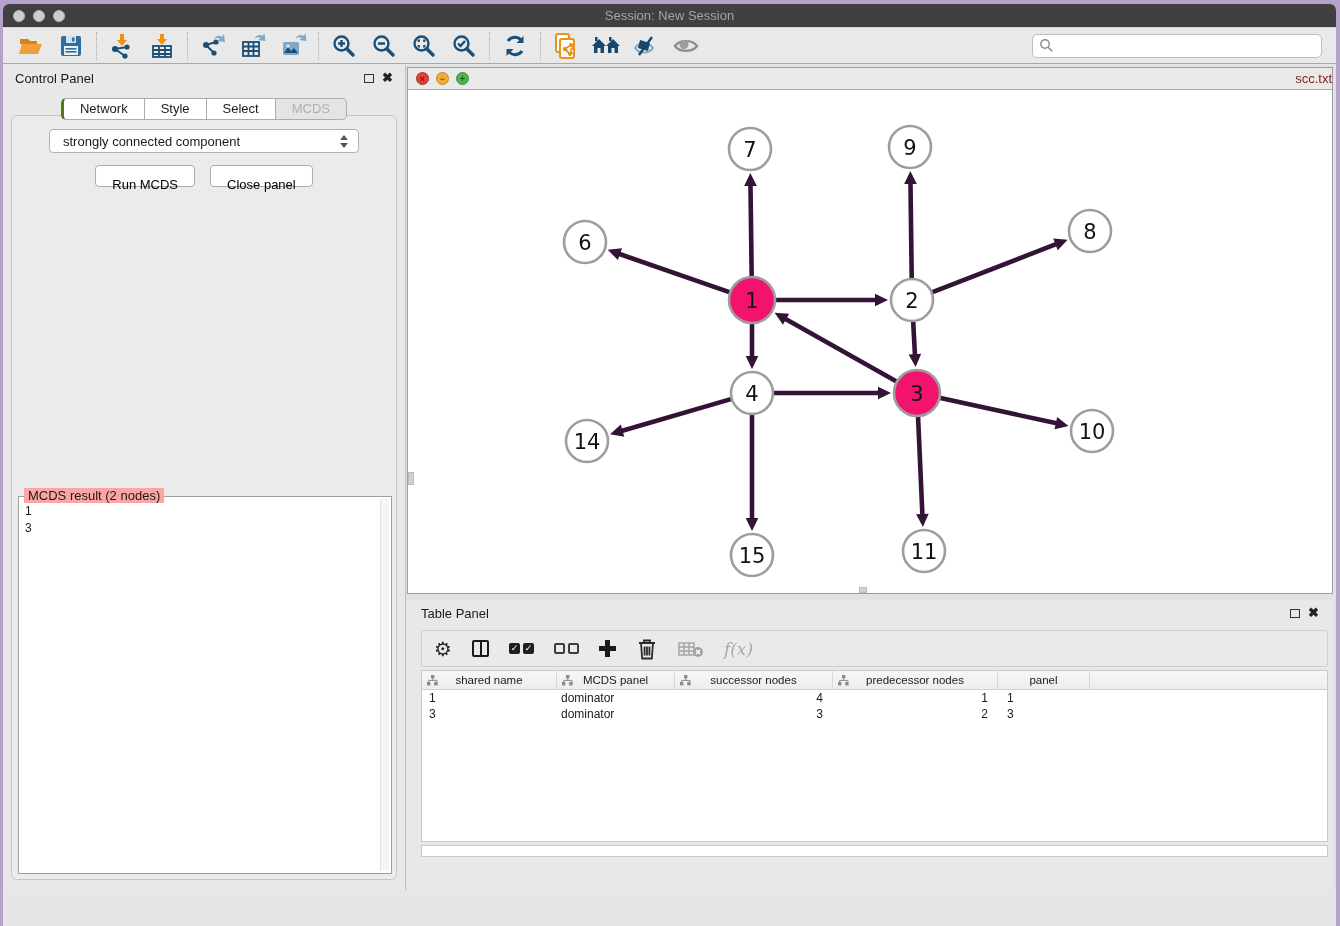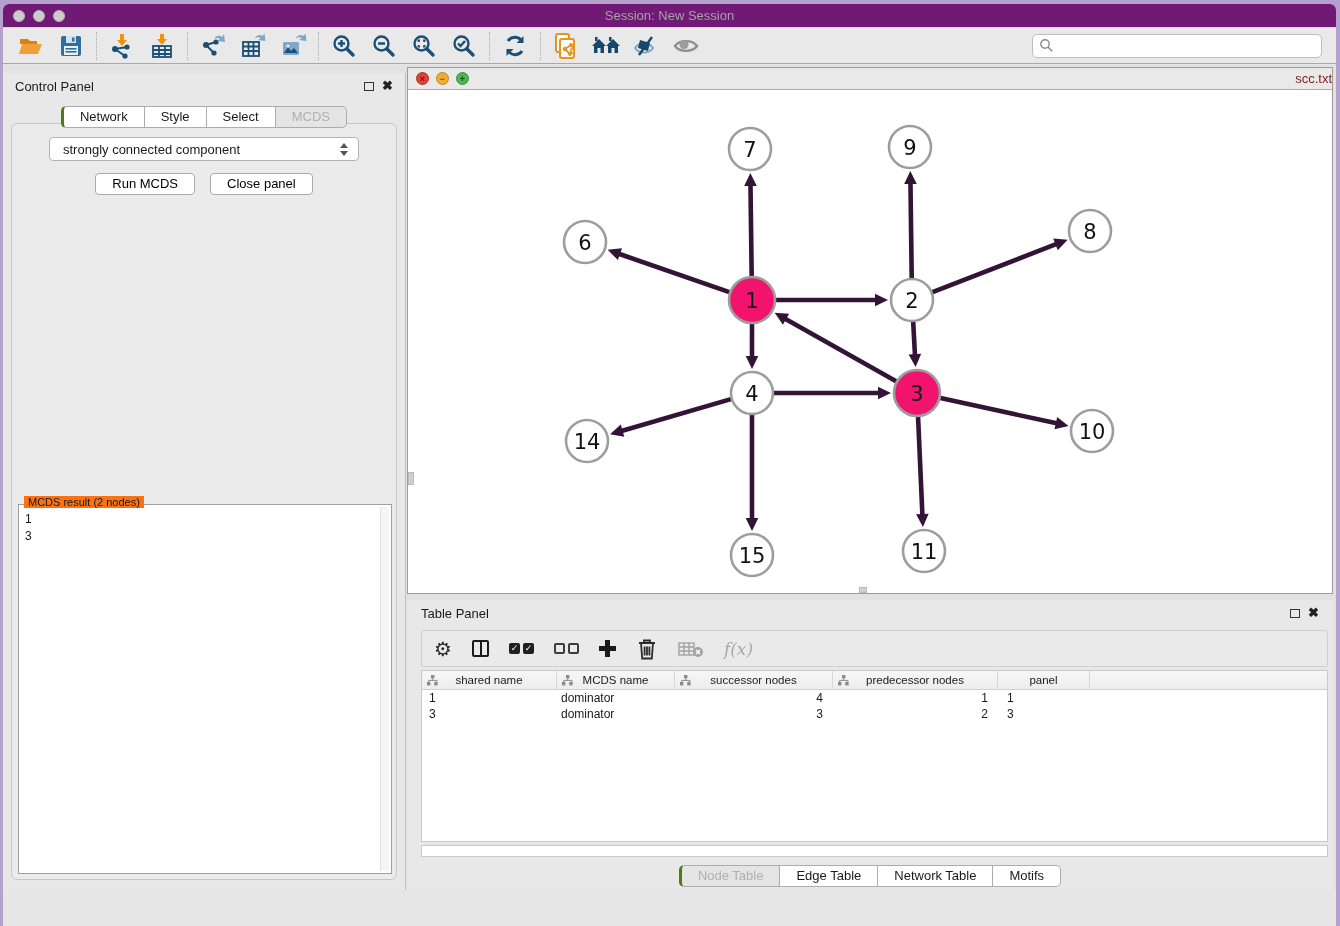--- a/index.html
+++ b/index.html
@@ -8,7 +8,7 @@
   .window { position:absolute; top:4px; left:3px; right:4px; bottom:0; background:#e6e6e6; border-radius:6px 6px 0 0; overflow:hidden; }
 
   
-  .titlebar { height:24px; background:#701a75; border-bottom:1px solid #d6d6d6; position:relative; }
+  .titlebar { height:24px; background:#404040; border-bottom:1px solid #d6d6d6; position:relative; }
   .tl-group { position:absolute; left:10px; top:6px; display:flex; gap:8px; }
   .tl { width:12px; height:12px; border-radius:50%; background:#cdcdcd; border:1px solid #b6b6b6; }
   .win-title { text-align:center; line-height:24px; font-size:13px; color:#a4a4a4; }

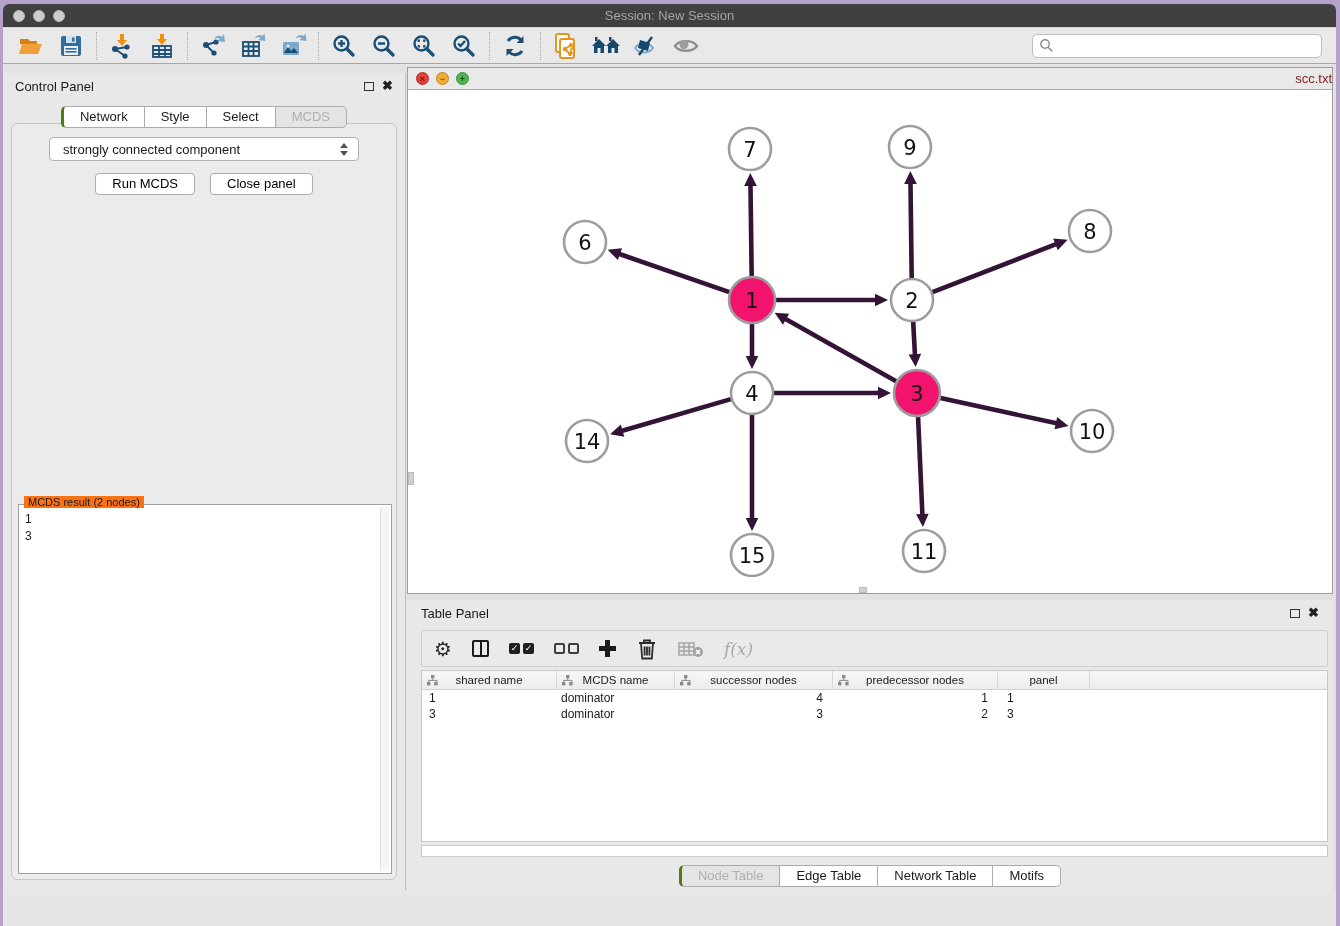--- a/index.html
+++ b/index.html
@@ -24,7 +24,7 @@
   .main { position:absolute; top:61px; bottom:36px; left:0; right:0; background:#e2e2e2; }
 
   
-  .cpanel { position:absolute; left:0; top:8px; width:403px; bottom:0; background:#e8e8e8; border-right:1px solid #c0c0c0; }
+  .cpanel { position:absolute; left:0; top:0; width:403px; bottom:0; background:#e8e8e8; border-right:1px solid #c0c0c0; }
   .cp-header { height:26px; display:flex; align-items:center; padding:0 12px; font-size:13px; }
   .panel-btns { margin-left:auto; display:flex; gap:8px; align-items:center; }
   .float-glyph { width:10px; height:9px; border:1.5px solid #333; }

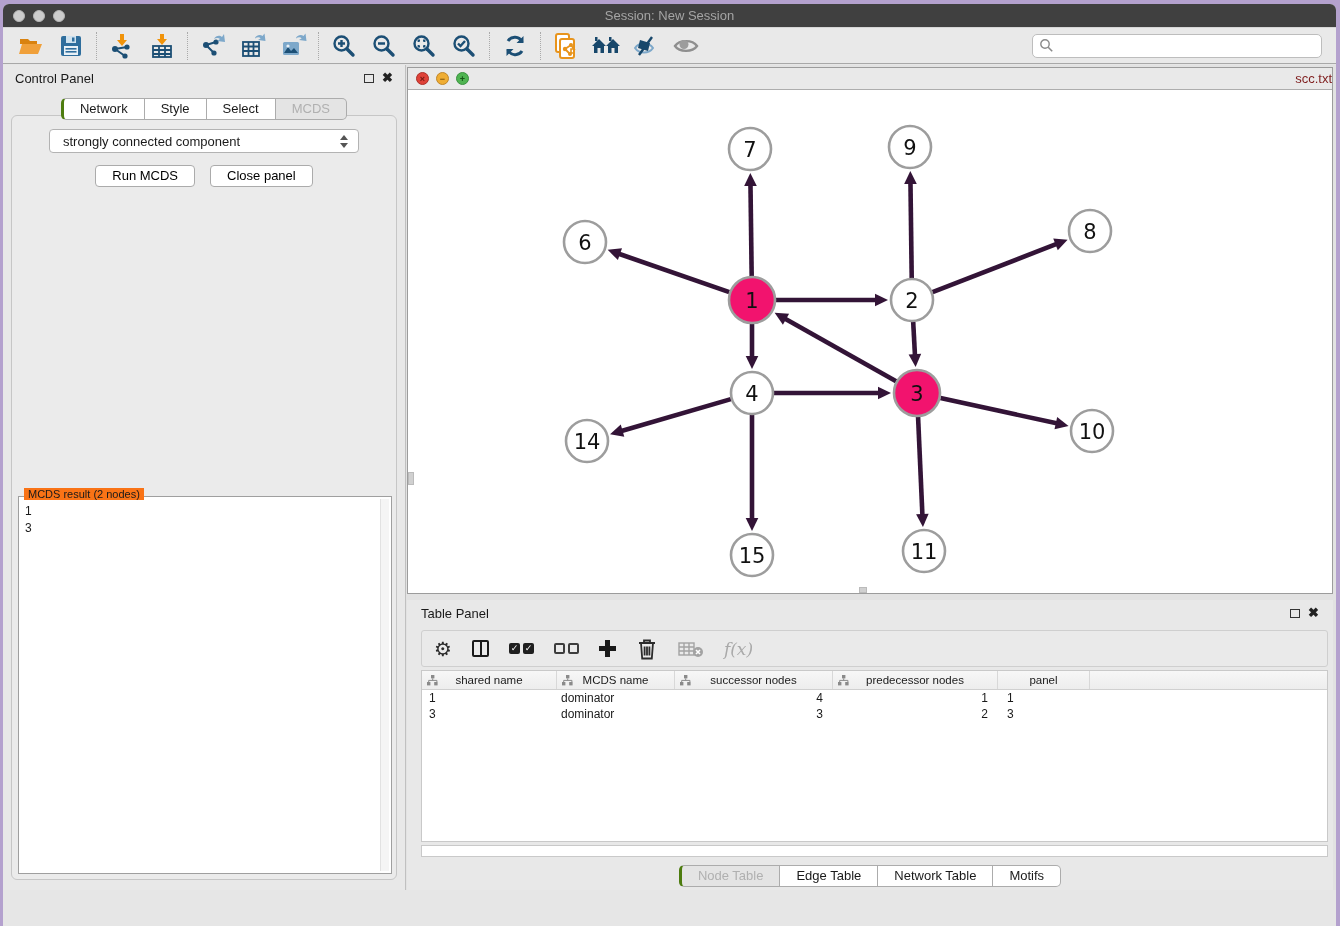--- a/index.html
+++ b/index.html
@@ -42,7 +42,7 @@
   .stepper .up { border-bottom:5px solid #555; }
   .stepper .dn { border-top:5px solid #555; }
   .cp-buttons { display:flex; justify-content:center; gap:15px; margin-top:12px; }
-  .btn { height:22px; padding:0 16px; background:#fff; border:1px solid #ababab; border-radius:4px; font-size:13px; line-height:20px; }
+  .btn { height:22px; padding:9px 16px; background:#fff; border:1px solid #ababab; border-radius:4px; font-size:13px; line-height:20px; }
   .result-group { position:absolute; left:6px; right:4px; top:380px; bottom:5px; border:1px solid #9f9f9f; background:#fff; }
   .result-legend { position:absolute; top:-9px; left:5px; background:#f97316; padding:0 4px; font-size:11px; }
   .result-text { position:absolute; inset:2px 12px 2px 2px; font-size:12px; line-height:17px; padding:4px 4px; overflow:hidden; }

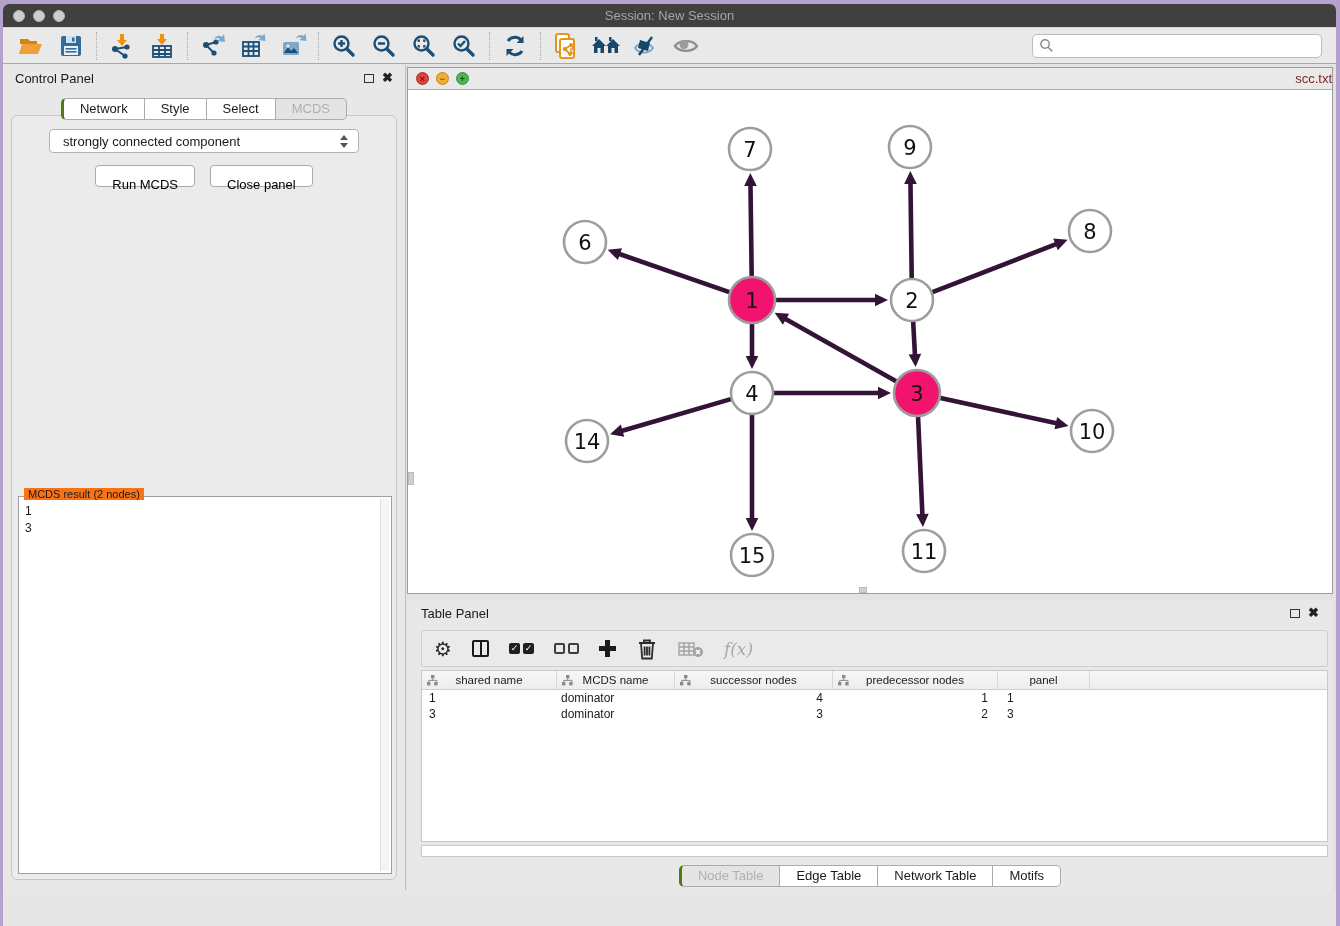--- a/index.html
+++ b/index.html
@@ -44,7 +44,7 @@
   .cp-buttons { display:flex; justify-content:center; gap:15px; margin-top:12px; }
   .btn { height:22px; padding:9px 16px; background:#fff; border:1px solid #ababab; border-radius:4px; font-size:13px; line-height:20px; }
   .result-group { position:absolute; left:6px; right:4px; top:380px; bottom:5px; border:1px solid #9f9f9f; background:#fff; }
-  .result-legend { position:absolute; top:-9px; left:5px; background:#f97316; padding:0 4px; font-size:11px; }
+  .result-legend { position:absolute; top:-9px; left:5px; background:#fca5a5; padding:0 4px; font-size:13px; }
   .result-text { position:absolute; inset:2px 12px 2px 2px; font-size:12px; line-height:17px; padding:4px 4px; overflow:hidden; }
   .result-vscroll { position:absolute; top:2px; bottom:2px; right:2px; width:9px; background:#f5f5f5; border-left:1px solid #e2e2e2; }
 

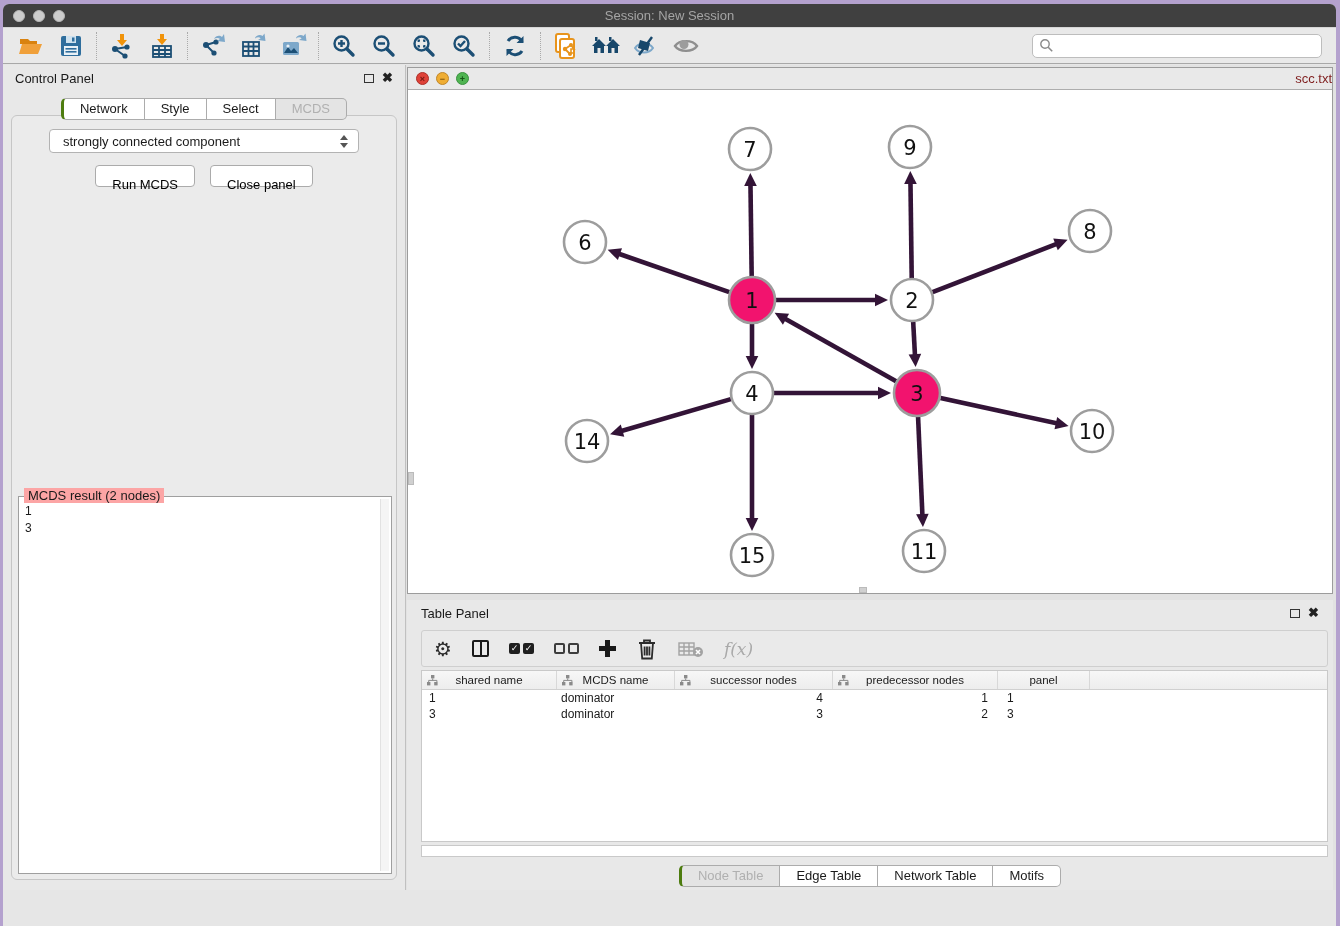--- a/index.html
+++ b/index.html
@@ -444,7 +444,7 @@
                   </g>
                   <path stroke="#8a8a8a" stroke-width="1" fill="none" d="M5.7 3.4v2M1.7 7V5.4h8.2V7"></path>
                 </svg>
-                <span>MCDS name</span>
+                <span>MCDS panel</span>
               </div>
             <div class="th c2">
                 <svg class="cicon" width="11" height="11" viewBox="0 0 11 11">

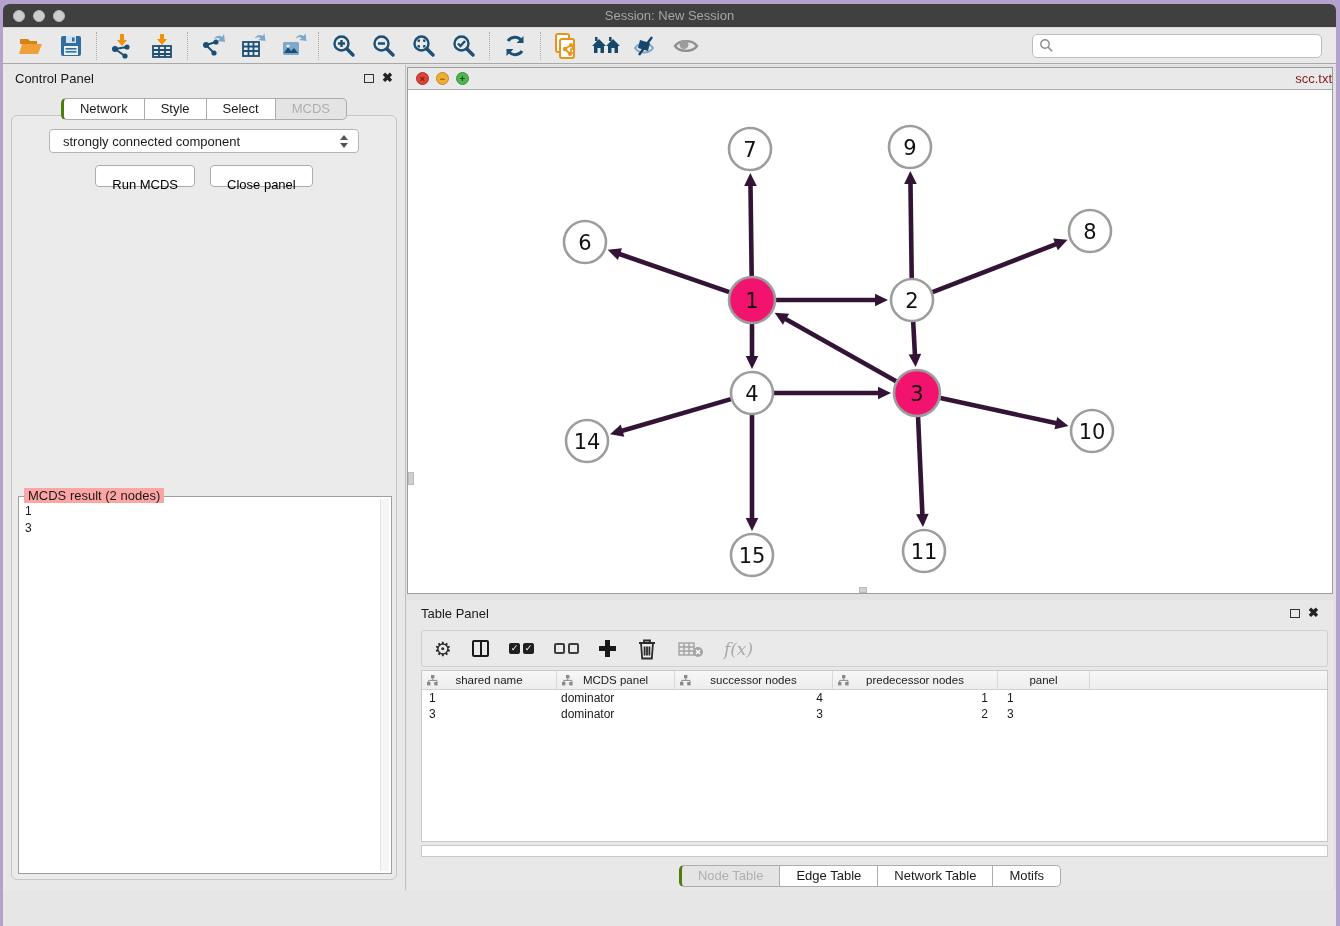--- a/index.html
+++ b/index.html
@@ -488,12 +488,6 @@
           </div>
         </div>
         <div class="tp-scroll"></div>
-        <div class="tp-tabs">
-          <span class="tab sel">Node Table</span>
-          <span class="tab">Edge Table</span>
-          <span class="tab">Network Table</span>
-          <span class="tab">Motifs</span>
-        </div>
       </div>
     </div>
   </div>

